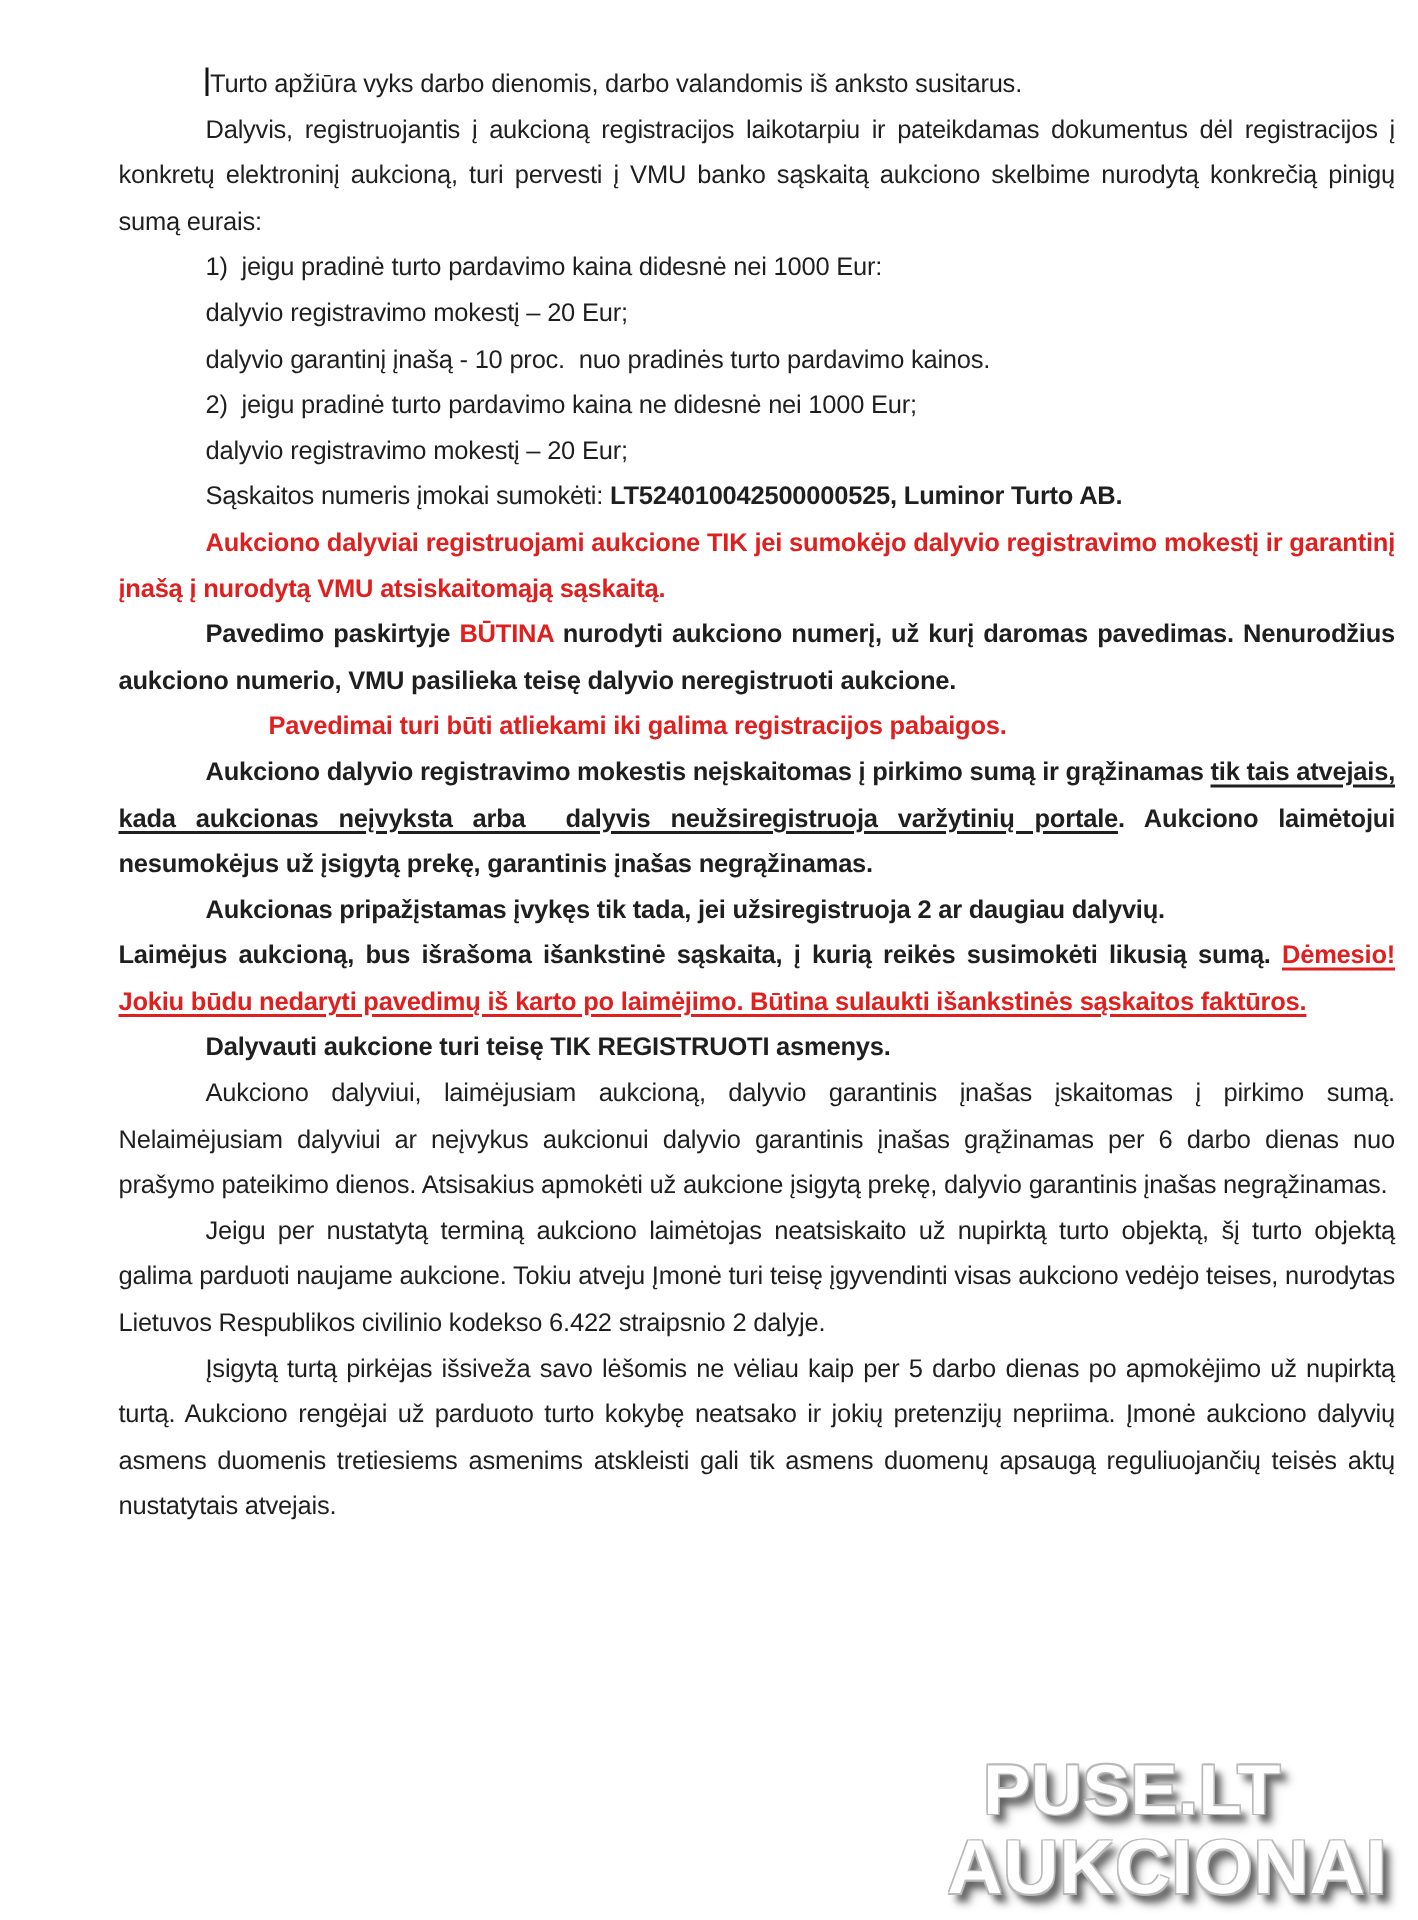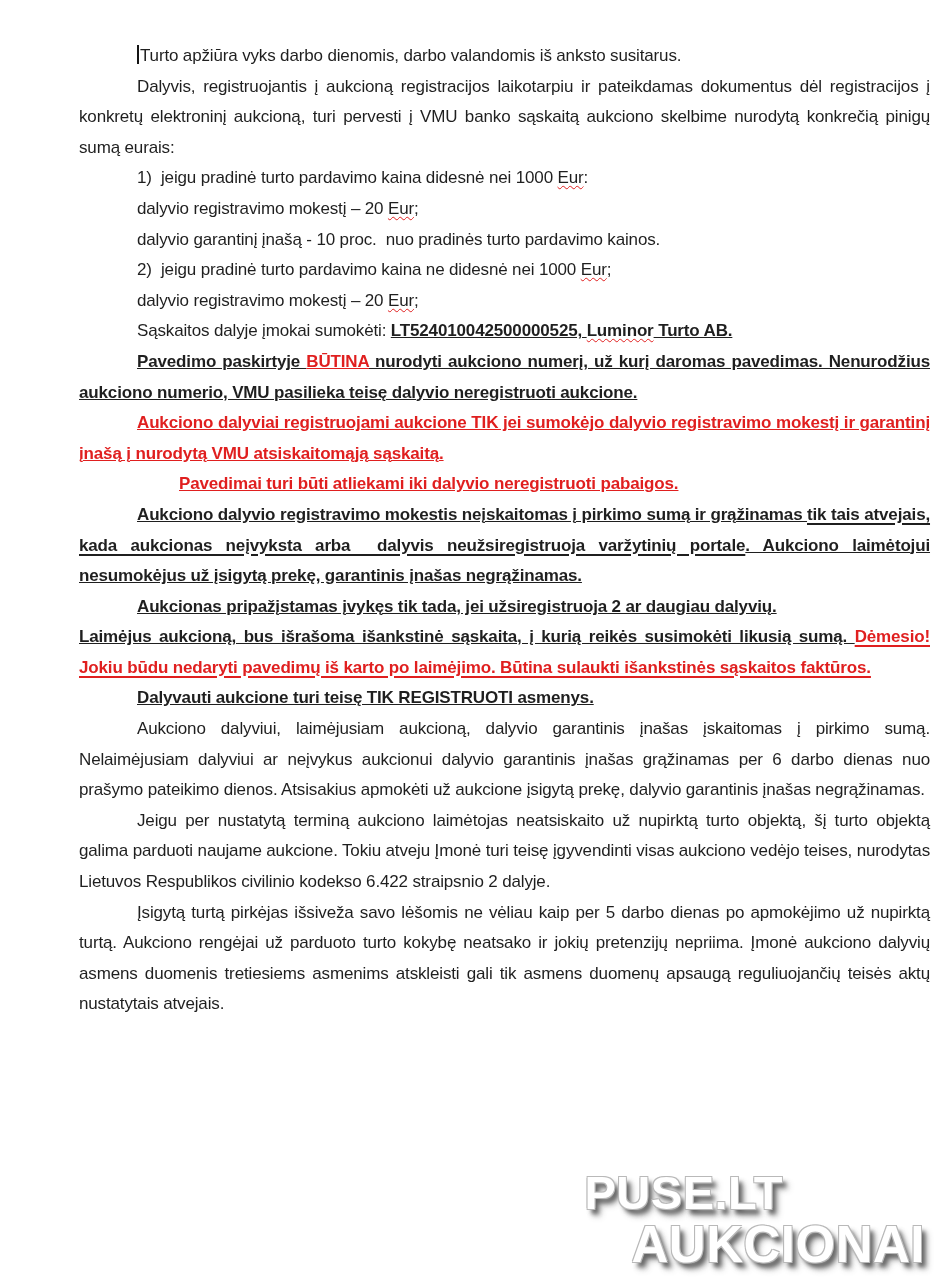--- a/index.html
+++ b/index.html
@@ -26,7 +26,6 @@
   .s-red{color:#e01f1f;}
   .s-u{text-decoration:underline;text-decoration-thickness:1.5px;text-underline-offset:3px;}
   .s-wavy{
-    text-decoration:underline;
     text-decoration-style:wavy;
     text-decoration-color:#e01f1f;
     text-decoration-thickness:1px;

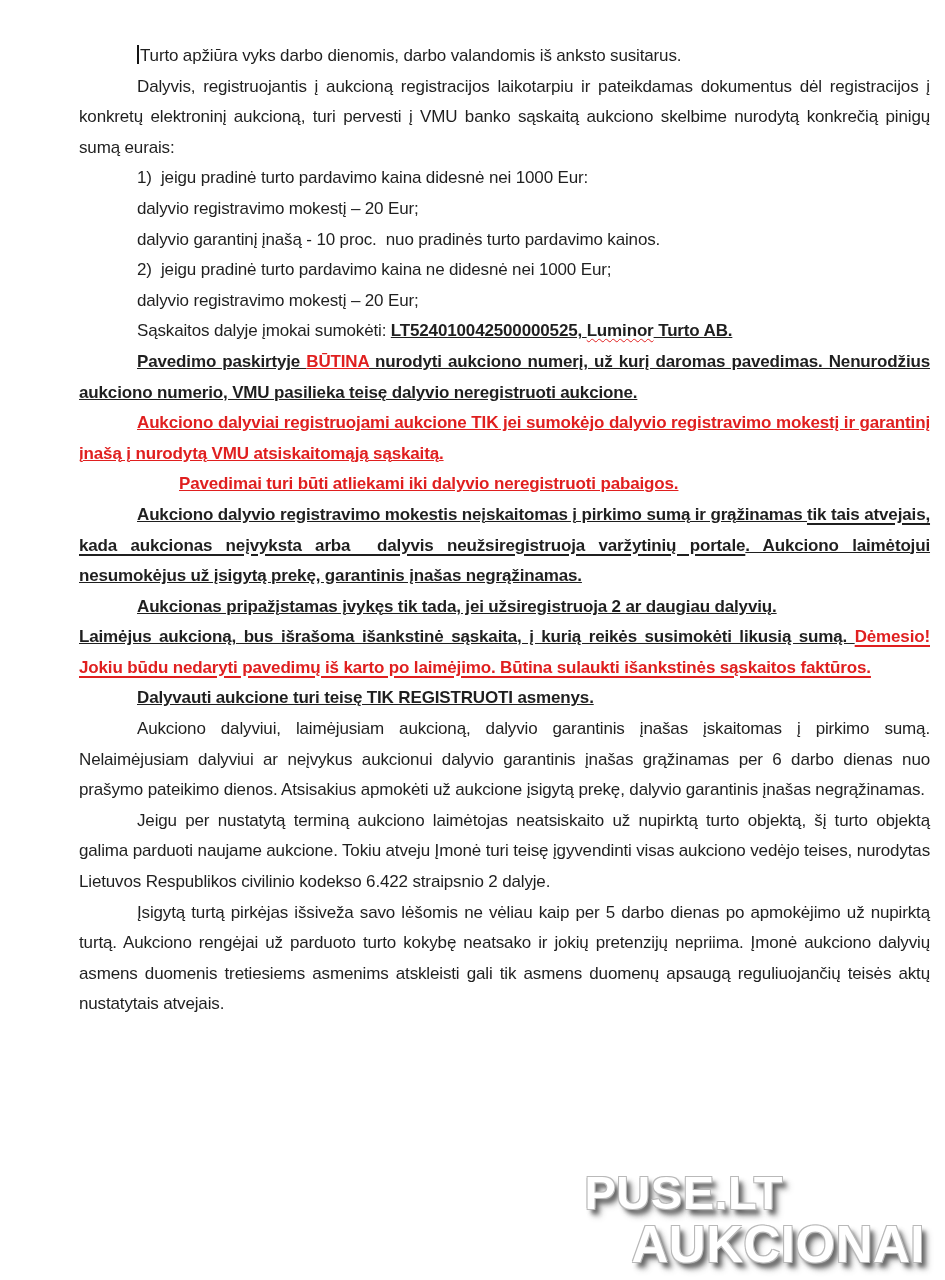--- a/index.html
+++ b/index.html
@@ -63,7 +63,7 @@
       <p class="para first"><span class="">dalyvio garantinį įnašą - 10 proc.&nbsp; nuo pradinės turto pardavimo kainos.</span></p>
       <p class="para first"><span class="">2)&nbsp; jeigu pradinė turto pardavimo kaina ne didesnė nei 1000 </span><span class="s-wavy">Eur</span><span class="">;</span></p>
       <p class="para first"><span class="">dalyvio registravimo mokestį – 20 </span><span class="s-wavy">Eur</span><span class="">;</span></p>
-      <p class="para first"><span class="">Sąskaitos dalyje įmokai sumokėti: </span><span class="s-b">LT524010042500000525, </span><span class="s-b s-wavy">Luminor</span><span class="s-b"> Turto AB.</span></p>
+      <p class="para first"><span class="">Sąskaitos numeris įmokai sumokėti: </span><span class="s-b">LT524010042500000525, </span><span class="s-b s-wavy">Luminor</span><span class="s-b"> Turto AB.</span></p>
       <p class="para first"><span class="s-b">Pavedimo paskirtyje </span><span class="s-b s-red">BŪTINA</span><span class="s-b"> nurodyti aukciono numerį, už kurį daromas pavedimas. Nenurodžius aukciono numerio, VMU pasilieka teisę dalyvio neregistruoti aukcione.</span></p>
       <p class="para first"><span class="s-b s-red">Aukciono dalyviai registruojami aukcione TIK jei sumokėjo dalyvio registravimo mokestį ir garantinį įnašą į nurodytą VMU atsiskaitomąją sąskaitą.</span></p>
       <p class="para deep"><span class="s-b s-red">Pavedimai turi būti atliekami iki dalyvio neregistruoti pabaigos.</span></p>

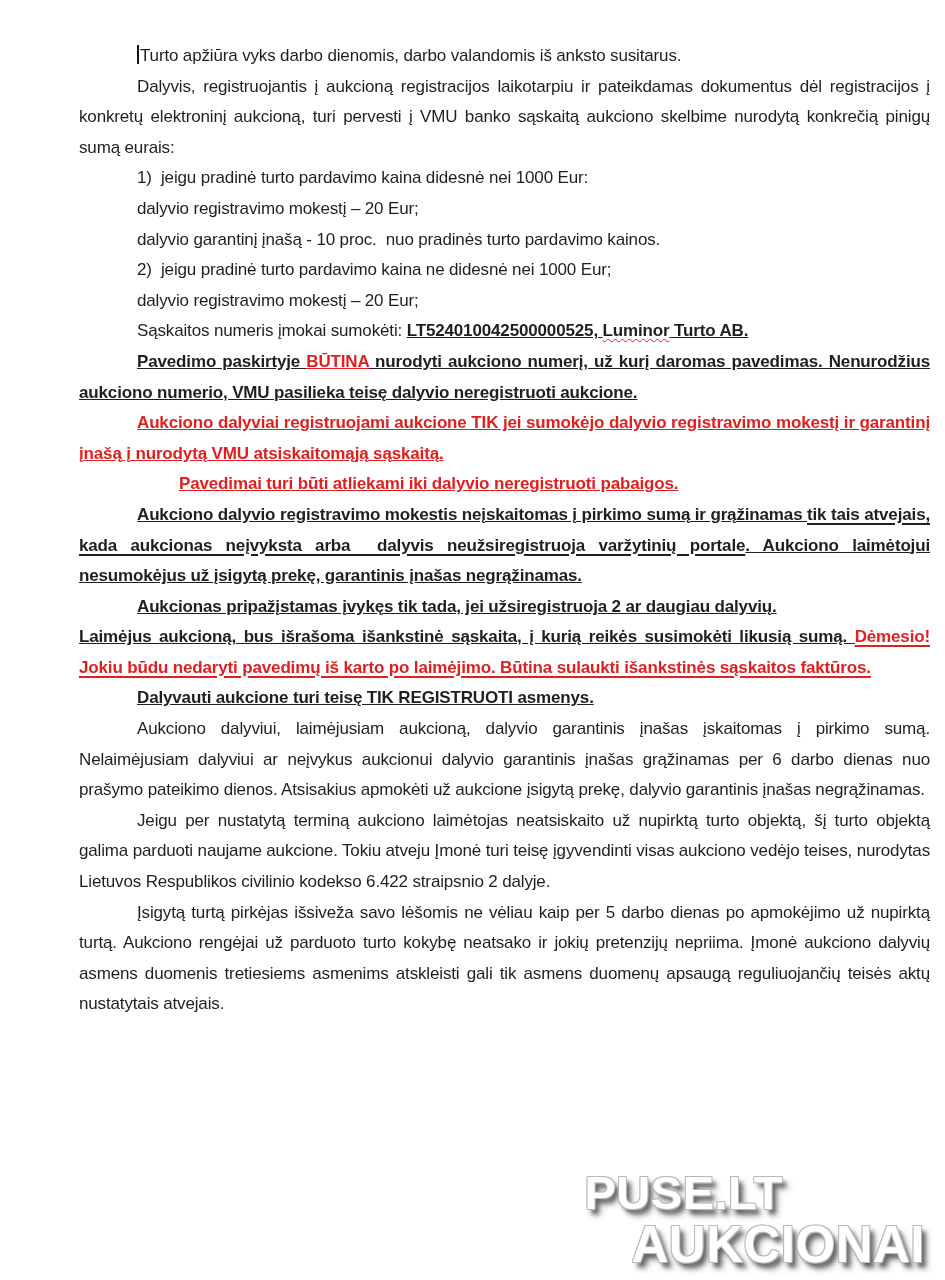--- a/index.html
+++ b/index.html
@@ -22,7 +22,7 @@
   p.first{text-indent:58px;}
   p.none{text-indent:0;}
   p.deep{text-indent:100px;}
-  .s-b{font-weight:bold;text-decoration:underline;}
+  .s-b{font-weight:bold;}
   .s-red{color:#e01f1f;}
   .s-u{text-decoration:underline;text-decoration-thickness:1.5px;text-underline-offset:3px;}
   .s-wavy{

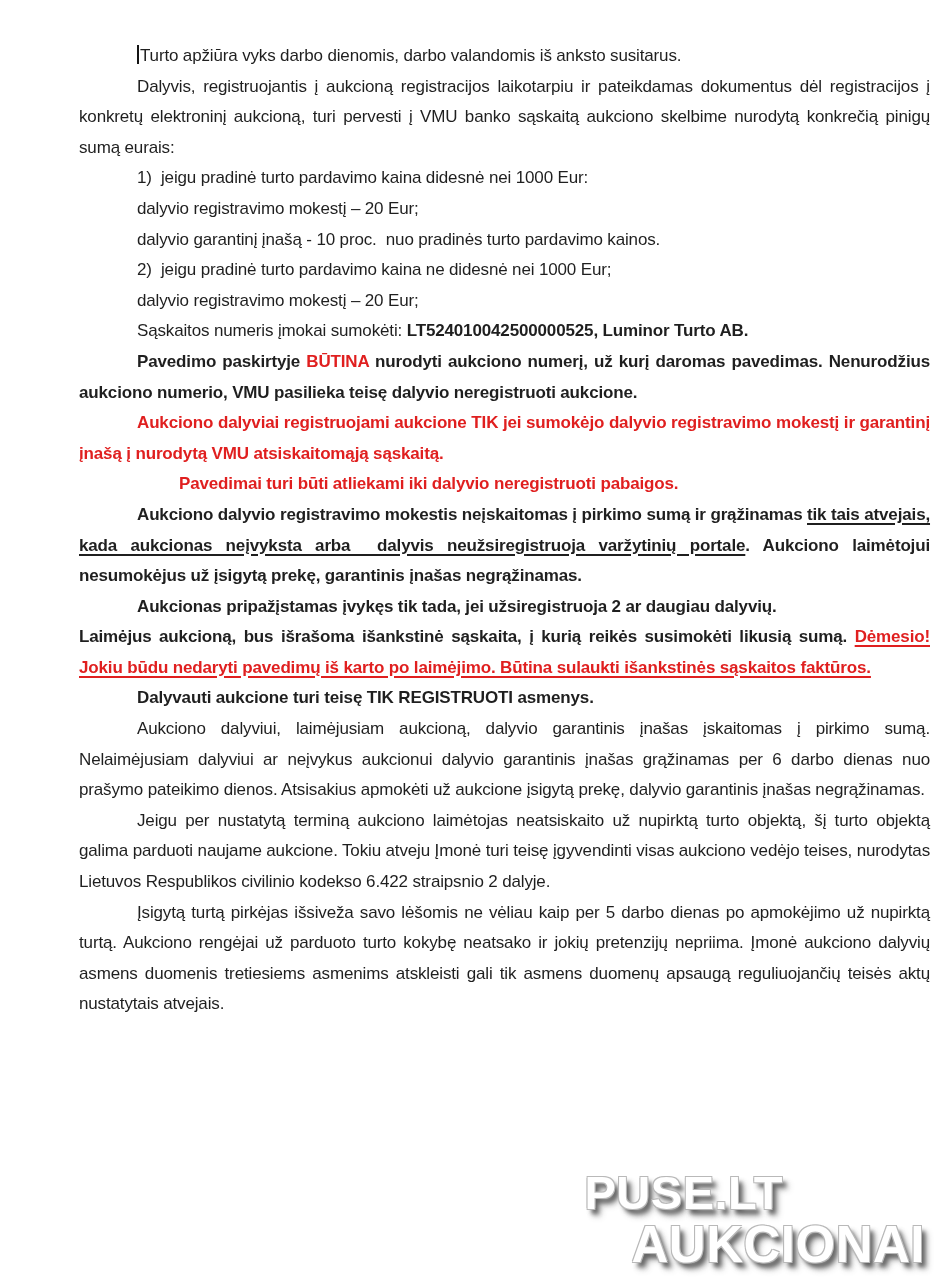--- a/index.html
+++ b/index.html
@@ -64,8 +64,8 @@
       <p class="para first"><span class="">2)&nbsp; jeigu pradinė turto pardavimo kaina ne didesnė nei 1000 </span><span class="s-wavy">Eur</span><span class="">;</span></p>
       <p class="para first"><span class="">dalyvio registravimo mokestį – 20 </span><span class="s-wavy">Eur</span><span class="">;</span></p>
       <p class="para first"><span class="">Sąskaitos numeris įmokai sumokėti: </span><span class="s-b">LT524010042500000525, </span><span class="s-b s-wavy">Luminor</span><span class="s-b"> Turto AB.</span></p>
+      <p class="para first"><span class="s-b s-red">Aukciono dalyviai registruojami aukcione TIK jei sumokėjo dalyvio registravimo mokestį ir garantinį įnašą į nurodytą VMU atsiskaitomąją sąskaitą.</span></p>
       <p class="para first"><span class="s-b">Pavedimo paskirtyje </span><span class="s-b s-red">BŪTINA</span><span class="s-b"> nurodyti aukciono numerį, už kurį daromas pavedimas. Nenurodžius aukciono numerio, VMU pasilieka teisę dalyvio neregistruoti aukcione.</span></p>
-      <p class="para first"><span class="s-b s-red">Aukciono dalyviai registruojami aukcione TIK jei sumokėjo dalyvio registravimo mokestį ir garantinį įnašą į nurodytą VMU atsiskaitomąją sąskaitą.</span></p>
       <p class="para deep"><span class="s-b s-red">Pavedimai turi būti atliekami iki dalyvio neregistruoti pabaigos.</span></p>
       <p class="para first"><span class="s-b">Aukciono dalyvio registravimo mokestis neįskaitomas į pirkimo sumą ir grąžinamas </span><span class="s-b s-u">tik tais atvejais, kada aukcionas neįvyksta arba &nbsp;dalyvis neužsiregistruoja varžytinių portale</span><span class="s-b">. Aukciono laimėtojui nesumokėjus už įsigytą prekę, garantinis įnašas negrąžinamas.</span></p>
       <p class="para first"><span class="s-b">Aukcionas pripažįstamas įvykęs tik tada, jei užsiregistruoja 2 ar daugiau dalyvių.</span></p>

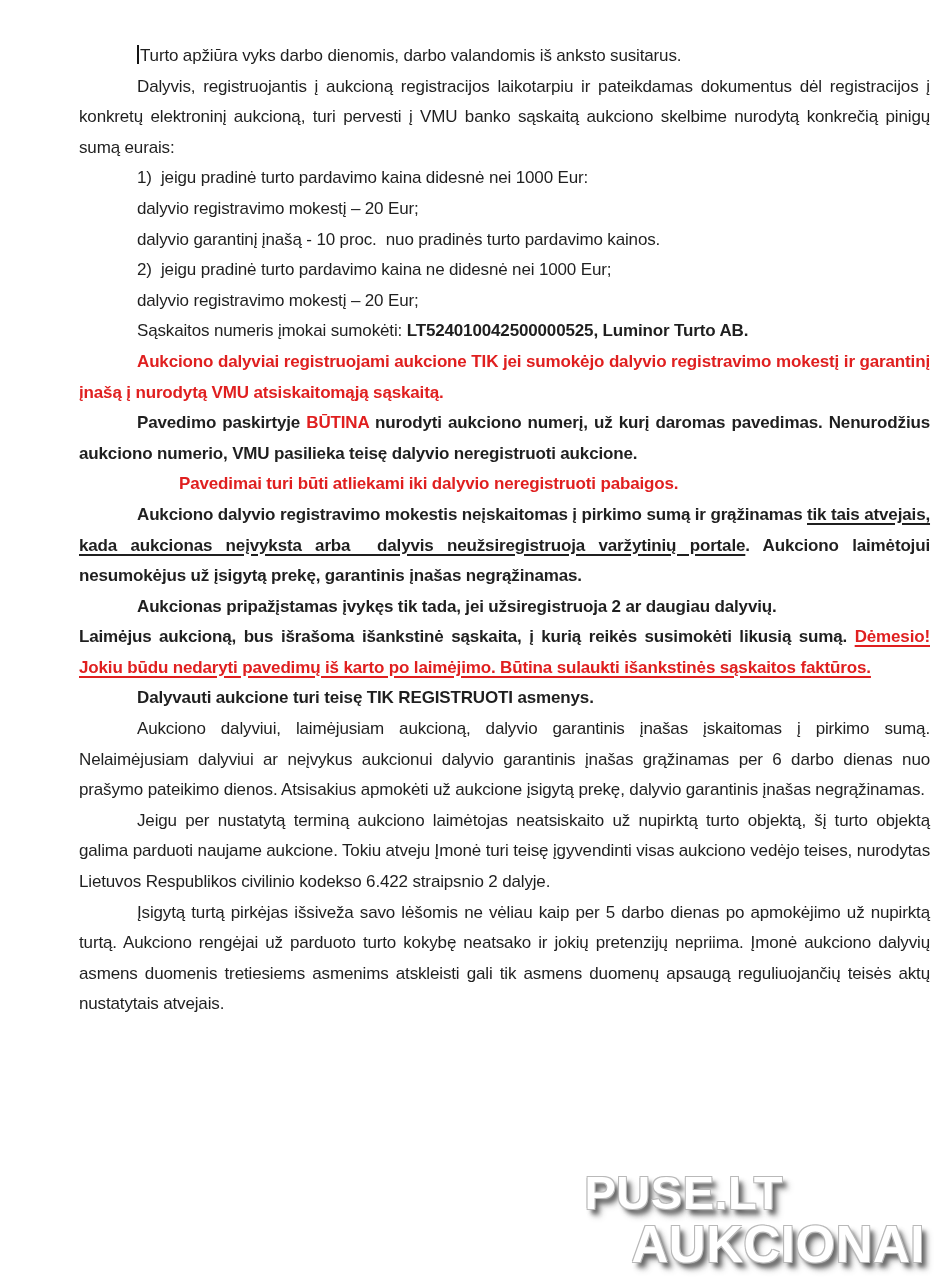--- a/index.html
+++ b/index.html
@@ -66,7 +66,7 @@
       <p class="para first"><span class="">Sąskaitos numeris įmokai sumokėti: </span><span class="s-b">LT524010042500000525, </span><span class="s-b s-wavy">Luminor</span><span class="s-b"> Turto AB.</span></p>
       <p class="para first"><span class="s-b s-red">Aukciono dalyviai registruojami aukcione TIK jei sumokėjo dalyvio registravimo mokestį ir garantinį įnašą į nurodytą VMU atsiskaitomąją sąskaitą.</span></p>
       <p class="para first"><span class="s-b">Pavedimo paskirtyje </span><span class="s-b s-red">BŪTINA</span><span class="s-b"> nurodyti aukciono numerį, už kurį daromas pavedimas. Nenurodžius aukciono numerio, VMU pasilieka teisę dalyvio neregistruoti aukcione.</span></p>
-      <p class="para deep"><span class="s-b s-red">Pavedimai turi būti atliekami iki dalyvio neregistruoti pabaigos.</span></p>
+      <p class="para deep"><span class="s-b s-red">Pavedimai turi būti atliekami iki galima registracijos pabaigos.</span></p>
       <p class="para first"><span class="s-b">Aukciono dalyvio registravimo mokestis neįskaitomas į pirkimo sumą ir grąžinamas </span><span class="s-b s-u">tik tais atvejais, kada aukcionas neįvyksta arba &nbsp;dalyvis neužsiregistruoja varžytinių portale</span><span class="s-b">. Aukciono laimėtojui nesumokėjus už įsigytą prekę, garantinis įnašas negrąžinamas.</span></p>
       <p class="para first"><span class="s-b">Aukcionas pripažįstamas įvykęs tik tada, jei užsiregistruoja 2 ar daugiau dalyvių.</span></p>
       <p class="para none"><span class="s-b">Laimėjus aukcioną, bus išrašoma išankstinė sąskaita, į kurią reikės susimokėti likusią sumą. </span><span class="s-b s-red s-u">Dėmesio! Jokiu būdu nedaryti pavedimų iš karto po laimėjimo. Būtina sulaukti išankstinės sąskaitos faktūros.</span></p>

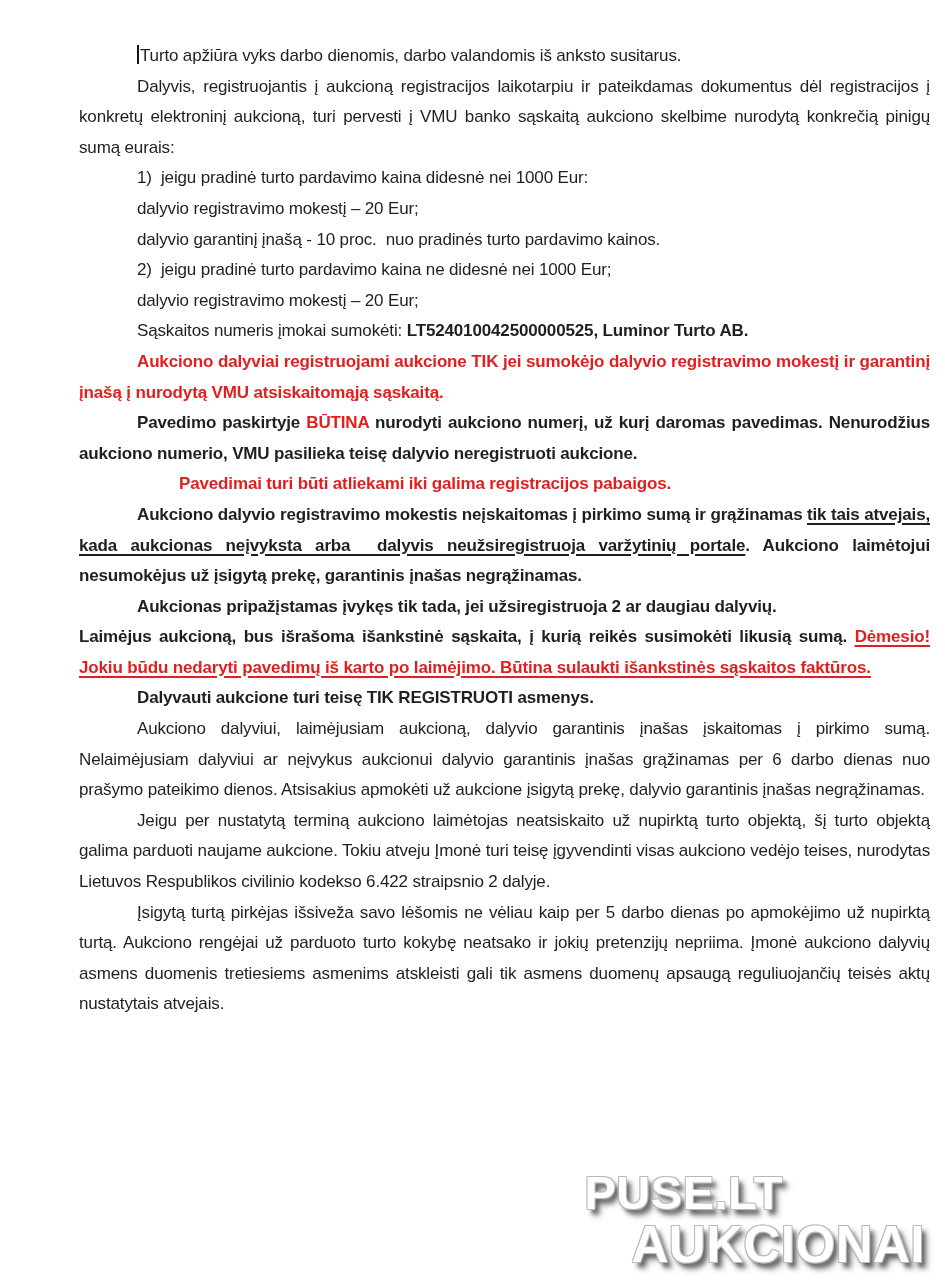--- a/index.html
+++ b/index.html
@@ -38,7 +38,7 @@
   }
   .watermark{
     position:absolute;right:20px;bottom:8px;
-    text-align:left;font-weight:bold;color:#ffffff;
+    text-align:center;font-weight:bold;color:#ffffff;
     line-height:1.06;white-space:nowrap;
   }
   .wm-line1{font-size:47px;letter-spacing:0.5px;}

